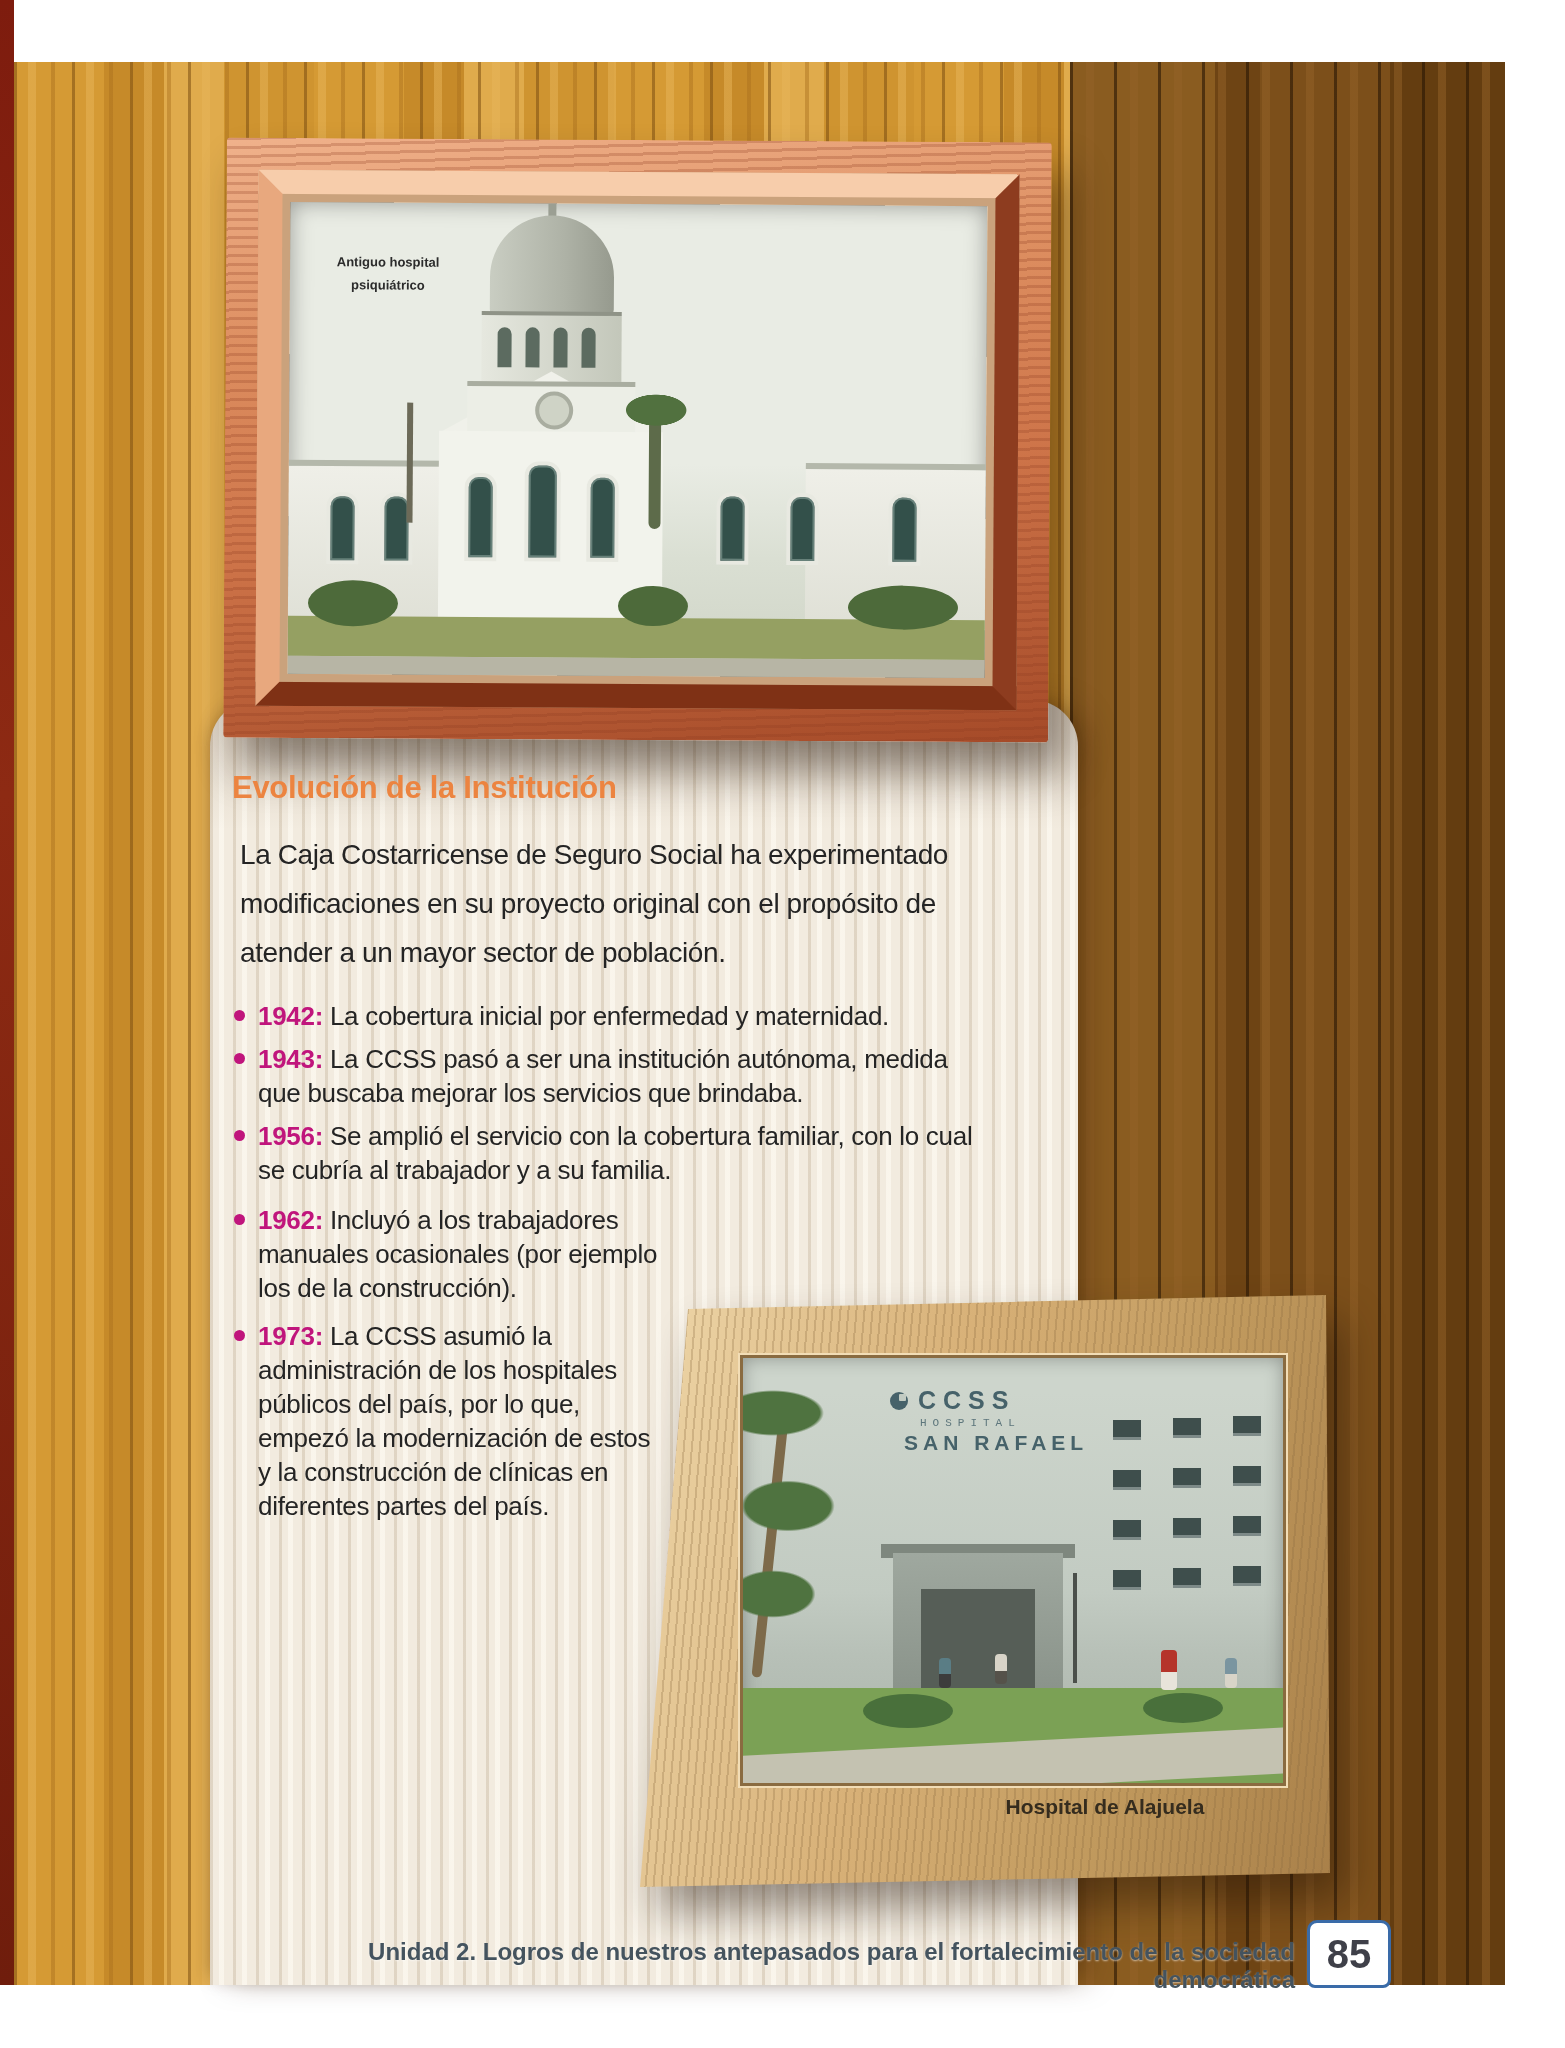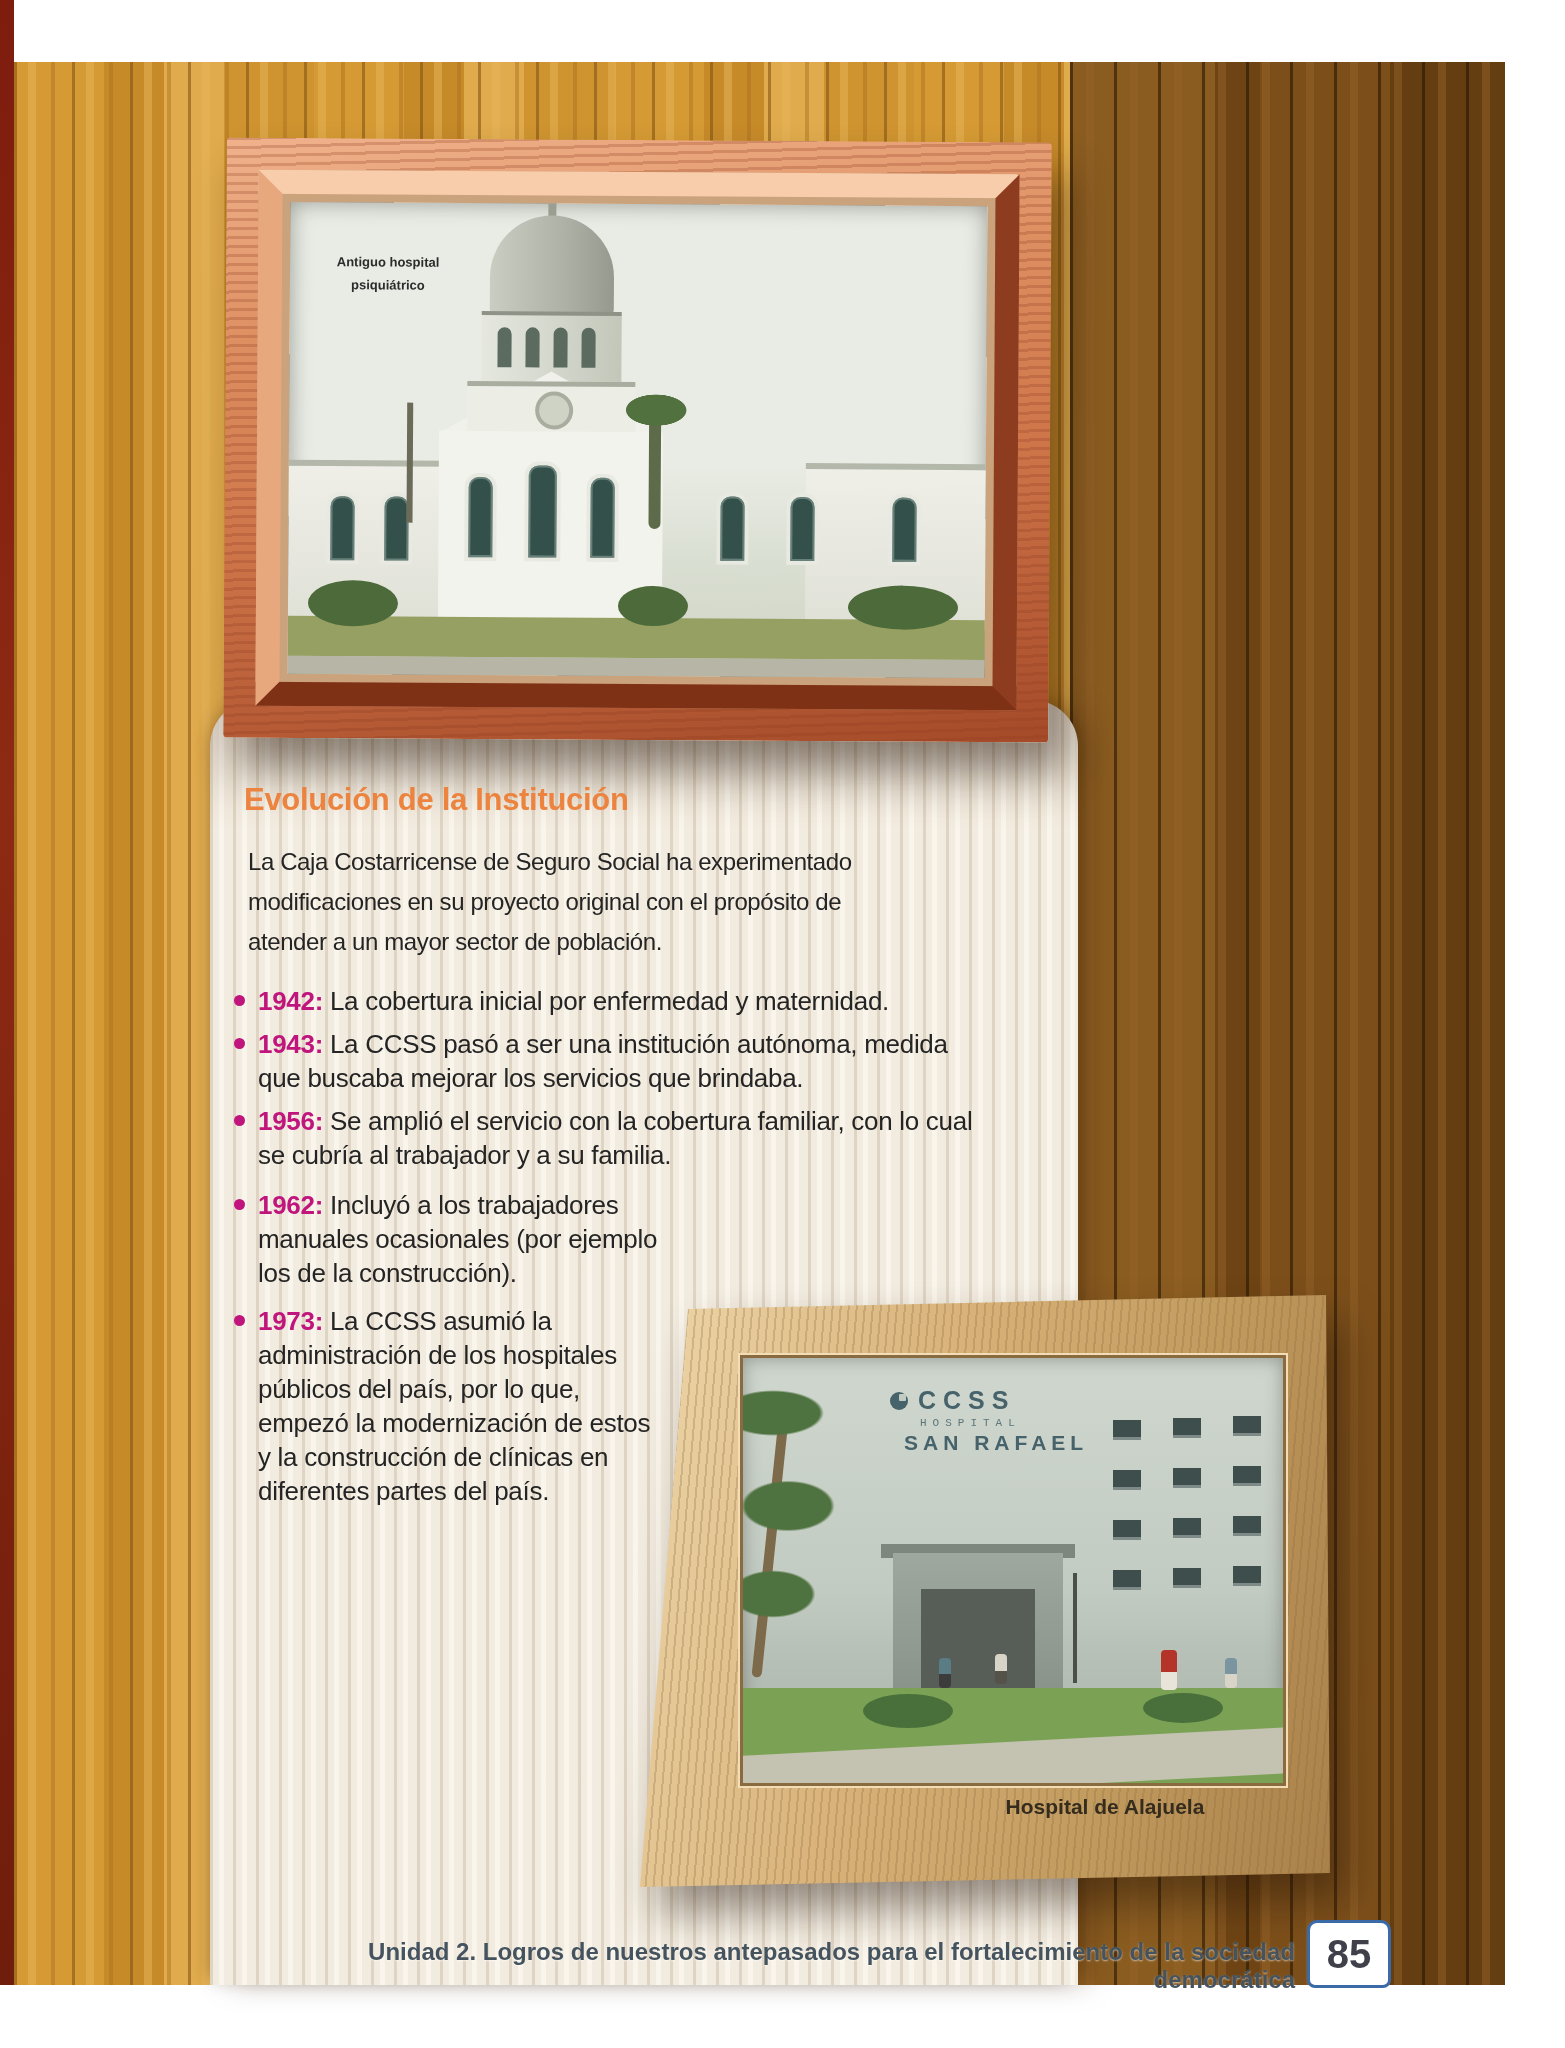--- a/index.html
+++ b/index.html
@@ -108,7 +108,7 @@
 
   
   .content{position:absolute;left:232px;top:772px;width:810px;color:#242424;}
-  h1.evo{margin:12px;font-size:31px;line-height:32px;color:#ec8440;letter-spacing:-.3px;}
+  h1.evo{margin:0;font-size:31px;line-height:32px;color:#ec8440;letter-spacing:-.3px;}
   .intro{margin:26px 0 0 16px;font-size:24px;line-height:40px;letter-spacing:-.4px;}
   ul.timeline{list-style:none;margin:22px 0 0 0;padding:0;}
   ul.timeline li{position:relative;margin:0 0 9px 26px;font-size:26px;line-height:34px;letter-spacing:-.3px;}

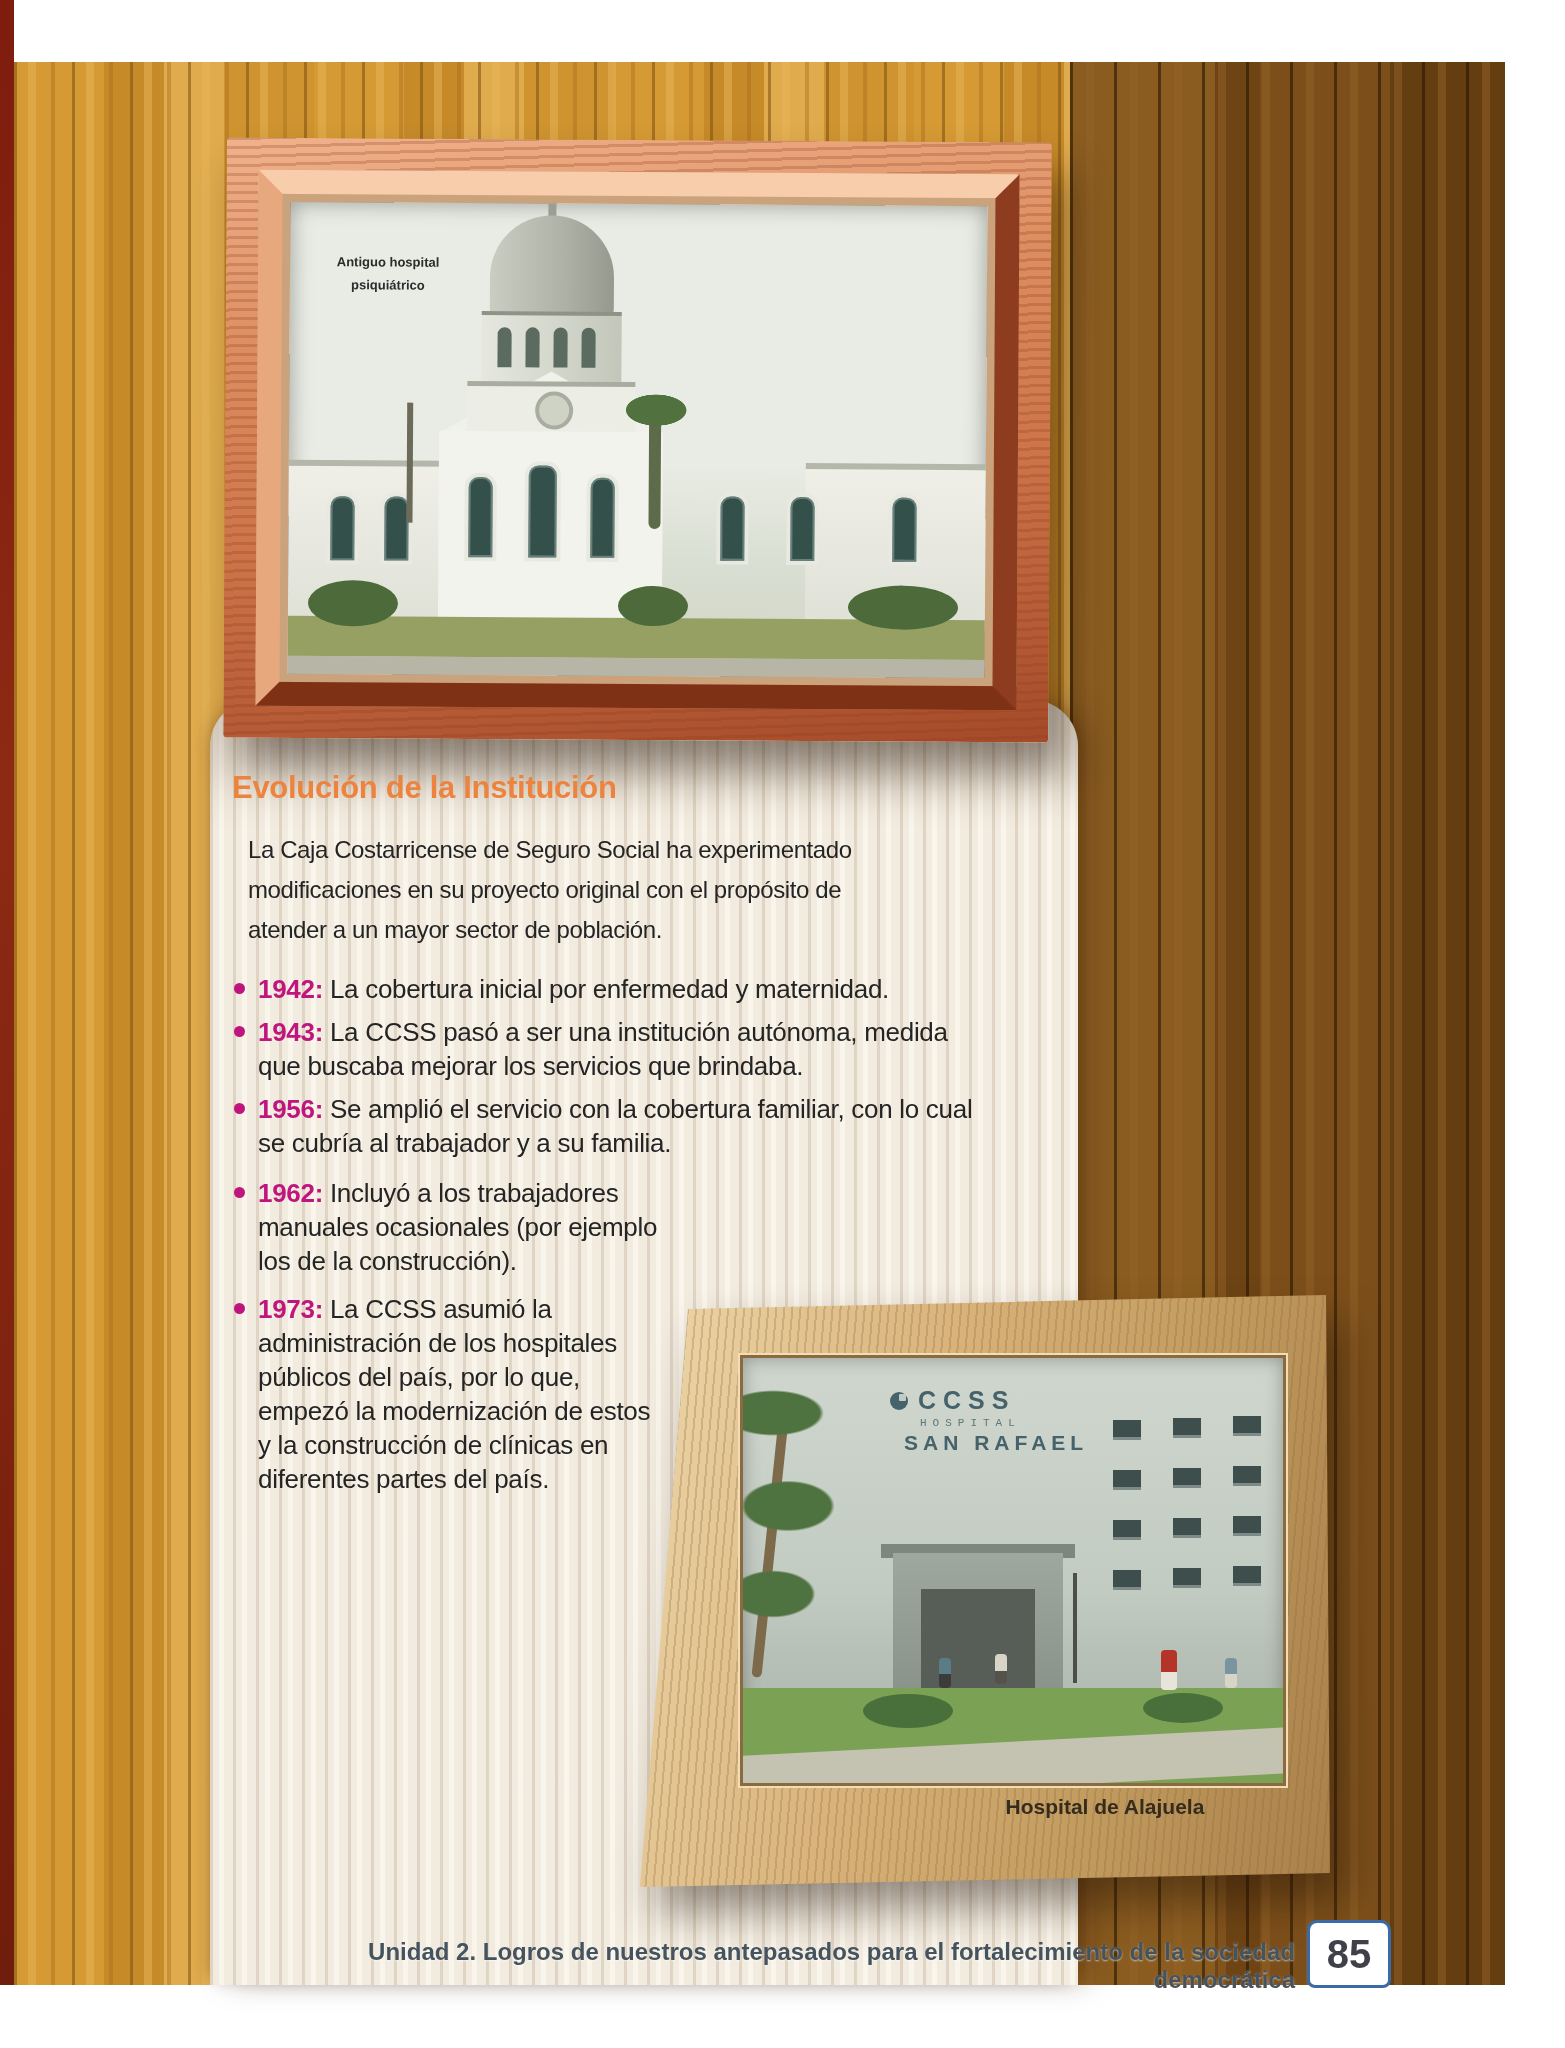--- a/index.html
+++ b/index.html
@@ -109,7 +109,7 @@
   
   .content{position:absolute;left:232px;top:772px;width:810px;color:#242424;}
   h1.evo{margin:0;font-size:31px;line-height:32px;color:#ec8440;letter-spacing:-.3px;}
-  .intro{margin:26px 0 0 16px;font-size:24px;line-height:40px;letter-spacing:-.4px;}
+  .intro{margin:26px 0 0 8px;font-size:28px;line-height:49px;letter-spacing:-.4px;}
   ul.timeline{list-style:none;margin:22px 0 0 0;padding:0;}
   ul.timeline li{position:relative;margin:0 0 9px 26px;font-size:26px;line-height:34px;letter-spacing:-.3px;}
   ul.timeline li::before{content:"";position:absolute;left:-24px;top:11px;width:11px;height:11px;border-radius:50%;background:#c0157c;}

